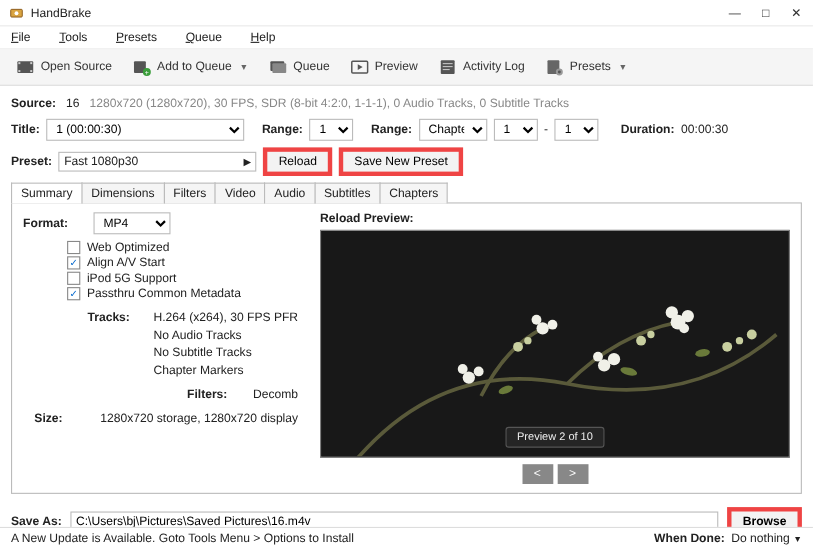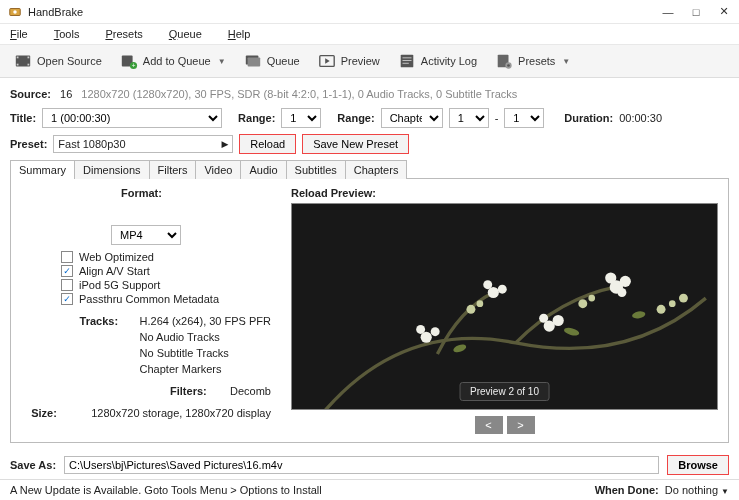--- a/index.html
+++ b/index.html
@@ -23,7 +23,7 @@
 .row { display: flex; align-items: center; gap: 6px; margin-bottom: 6px; }
 .row .lbl { font-size: 11px; font-weight: bold; }
 .sel, .inp { font-size: 11px; padding: 2px 4px; border: 1px solid #bbb; background: #fff; }
-.btn { font-size: 11px; padding: 3px 10px; border: 1px solid #ef4444; background: #f3f3f3; cursor: pointer; }
+.btn { font-size: 11px; padding: 3px 10px; border: 4px solid #ef4444; background: #f3f3f3; cursor: pointer; }
 .tabs { display: flex; border-bottom: none; margin-top: 6px; }
 .tab { padding: 3px 8px; border: 1px solid #bbb; border-bottom: none; background: #f5f5f5; font-size: 11px; cursor: pointer; margin-right: -1px; }
 .tab.active { background: #fff; position: relative; z-index: 2; }

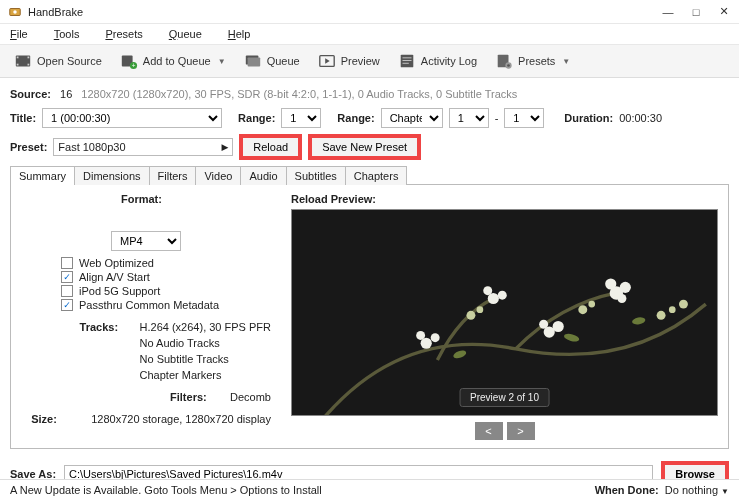--- a/index.html
+++ b/index.html
@@ -29,7 +29,7 @@
 .tab.active { background: #fff; position: relative; z-index: 2; }
 .panel { border: 1px solid #bbb; padding: 8px 10px; display: flex; gap: 20px; min-height: 258px; margin-top: -1px; }
 .left-col { flex: 0 0 250px; }
-.fmt-row { display: flex; align-items: center; gap: 26px; margin-bottom: 6px; flex-direction: column; }
+.fmt-row { display: flex; align-items: center; gap: 14px; margin-bottom: 6px; }
 .fmt-lbl { font-weight: bold; width: 50px; }
 .chk-row { display: flex; align-items: center; gap: 6px; margin: 2px 0 2px 40px; font-size: 11px; }
 .chk { width: 12px; height: 12px; border: 1px solid #888; display: inline-flex; align-items: center; justify-content: center; font-size: 9px; color: #0066cc; }

